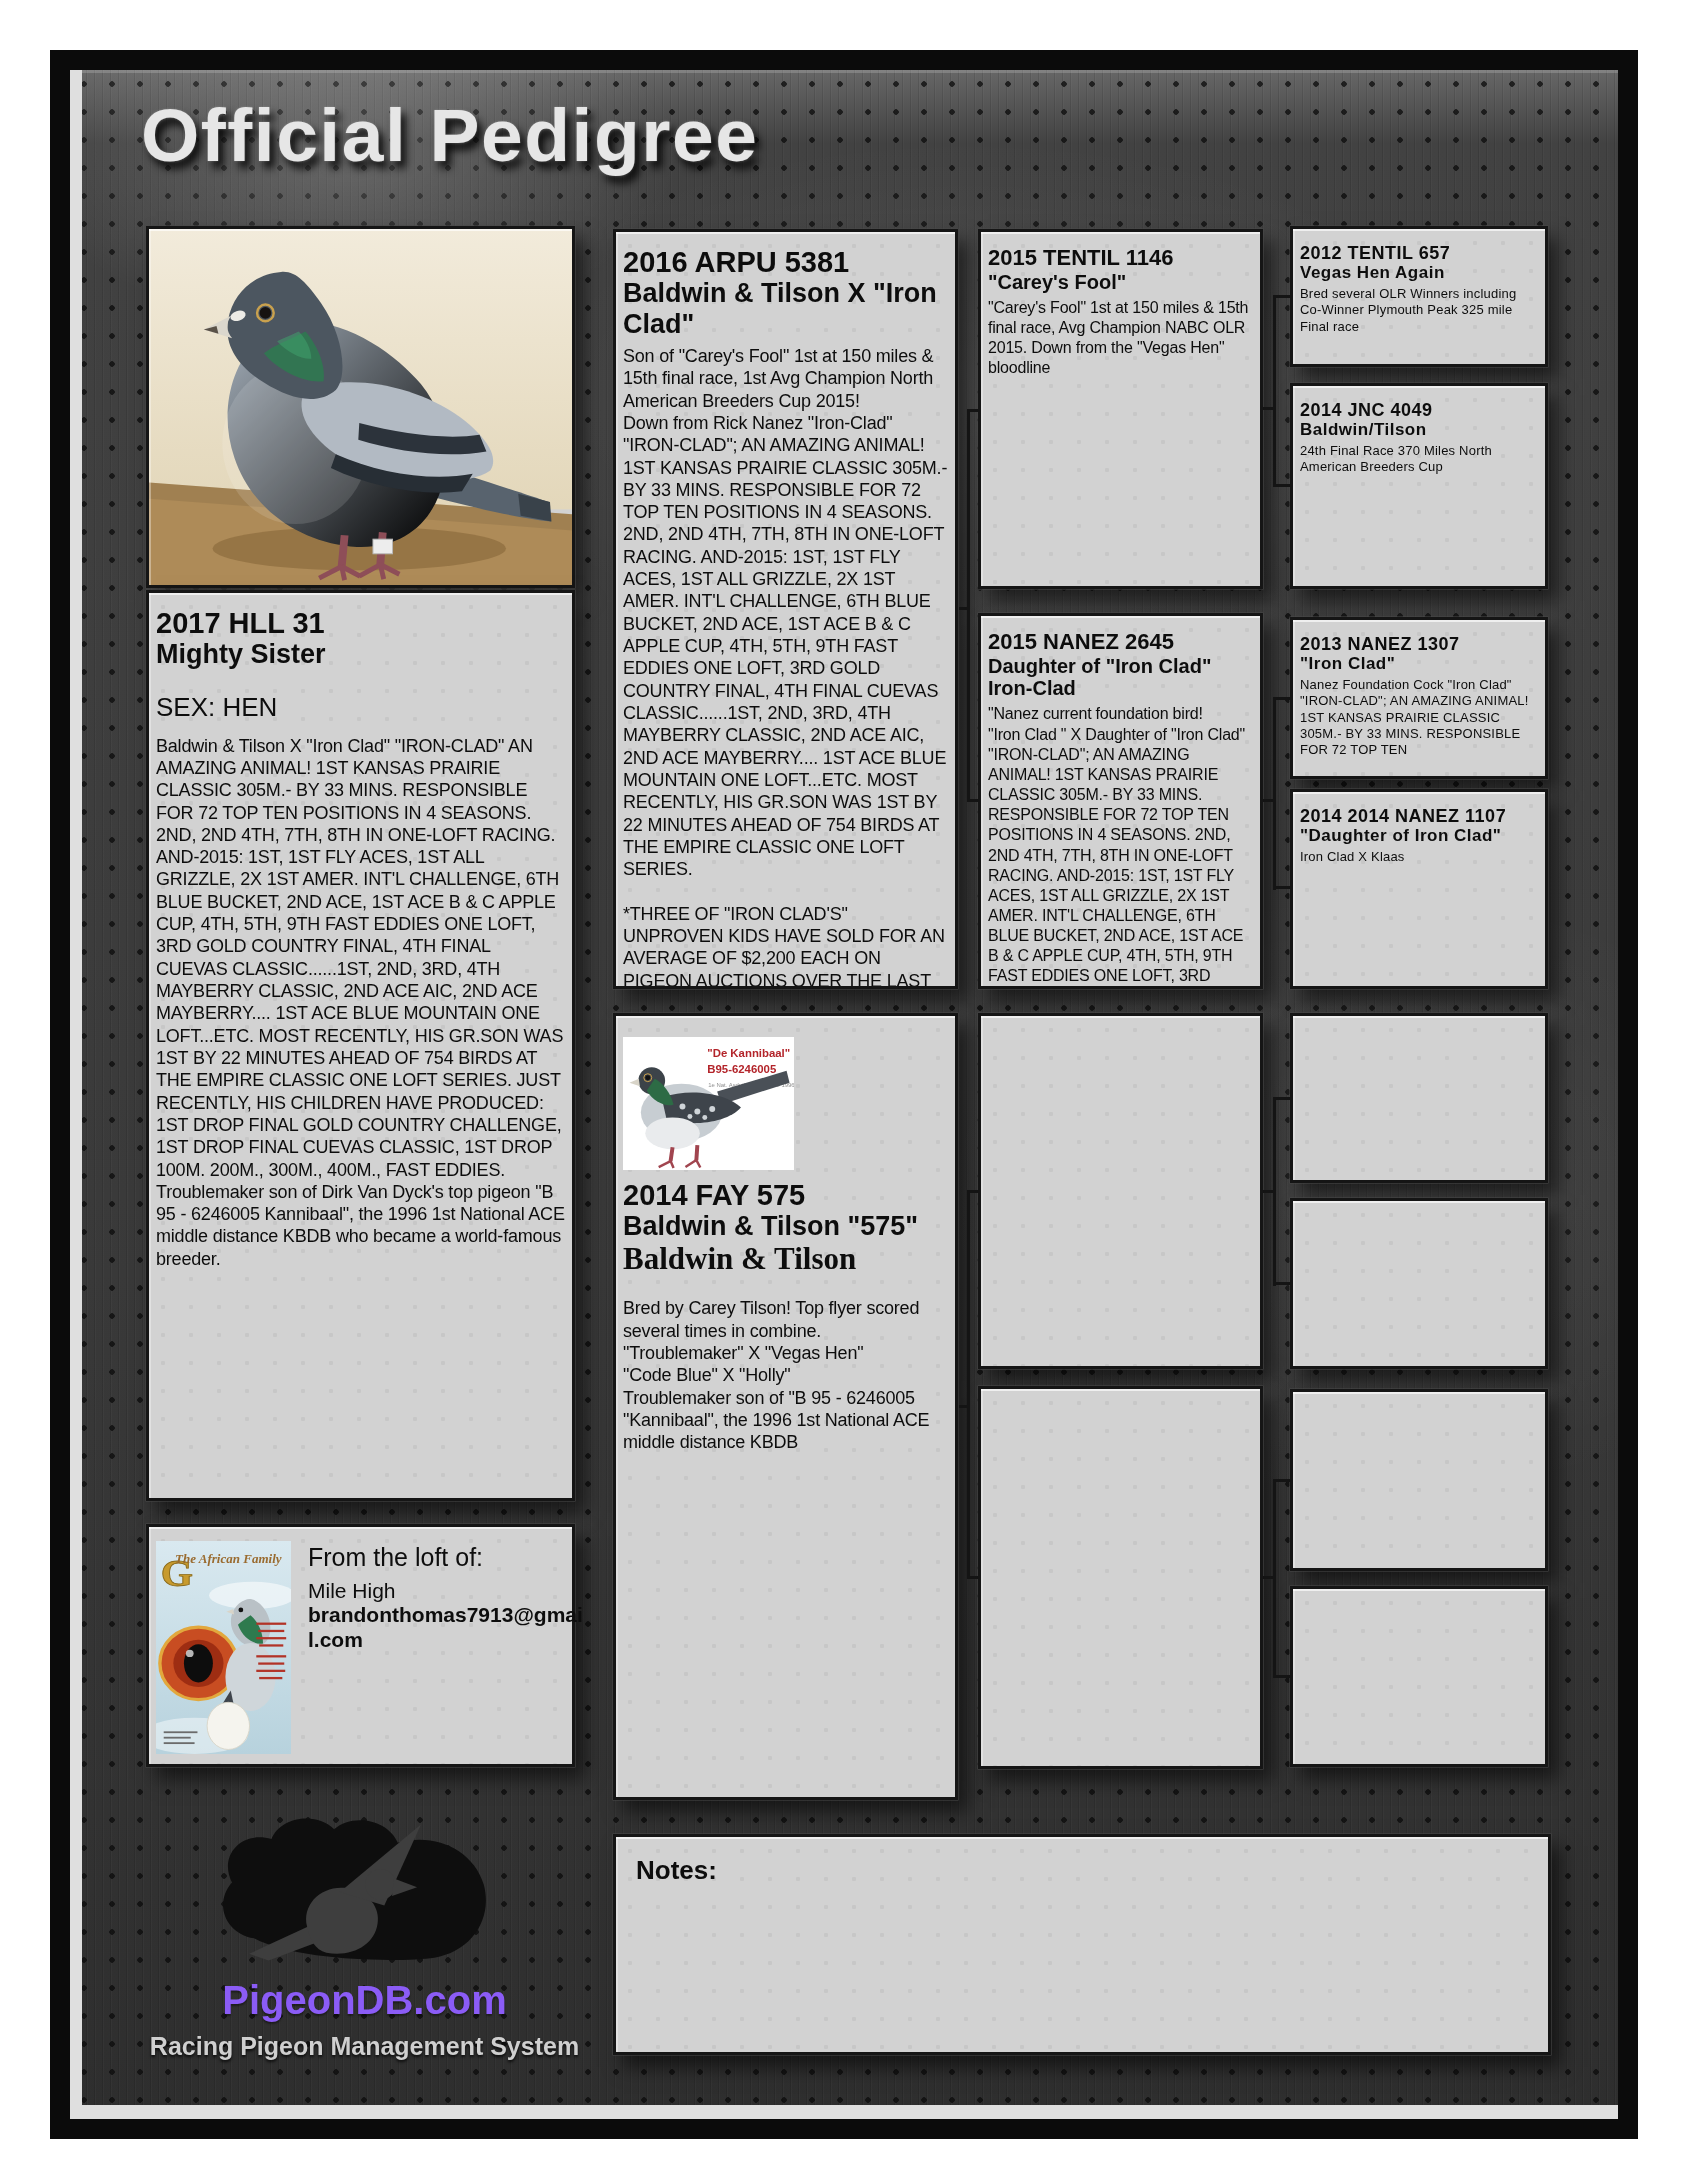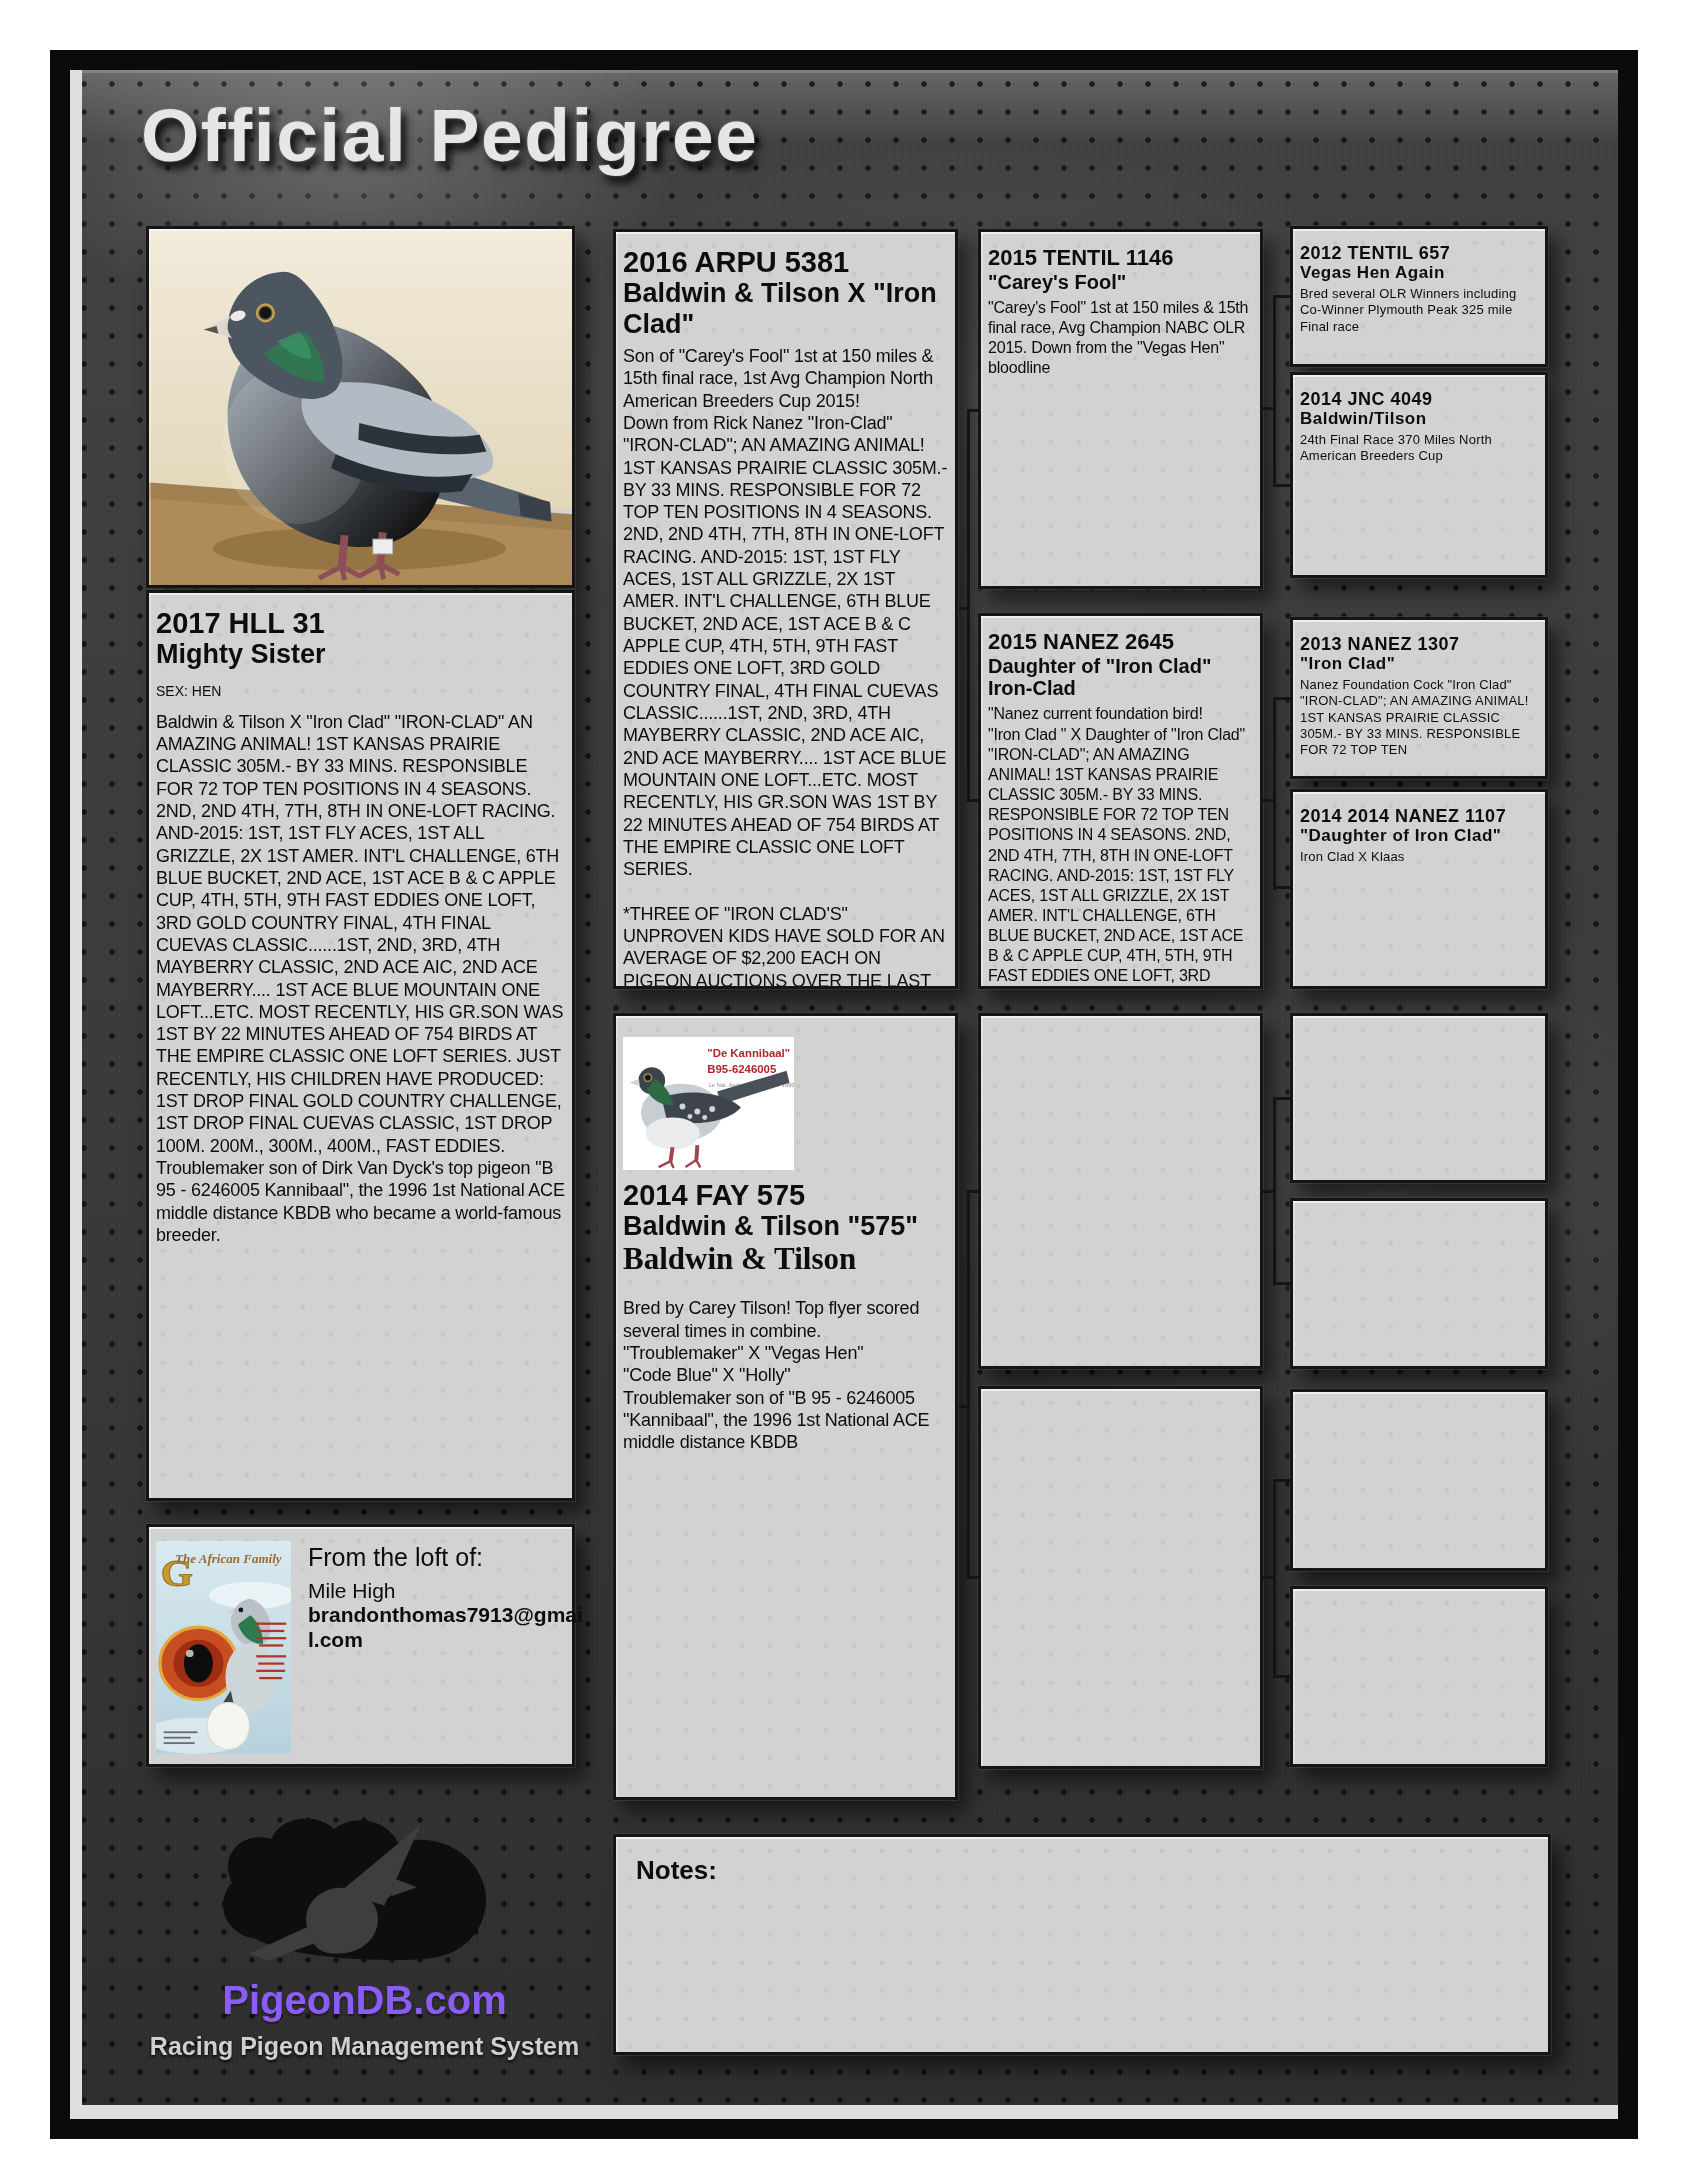--- a/index.html
+++ b/index.html
@@ -263,7 +263,7 @@
     <div class="body-text">Bred several OLR Winners including Co-Winner Plymouth Peak 325 mile Final race</div>
   </div>
 
-  <div class="panel pad gg" style="left:1290px;top:372px;width:258px;height:206px;overflow:hidden;">
+  <div class="panel pad gg" style="left:1290px;top:383px;width:258px;height:206px;overflow:hidden;">
     <div class="id-line">2014 JNC 4049</div>
     <div class="name-line">Baldwin/Tilson</div>
     <div class="body-text">24th Final Race 370 Miles North American Breeders Cup</div>

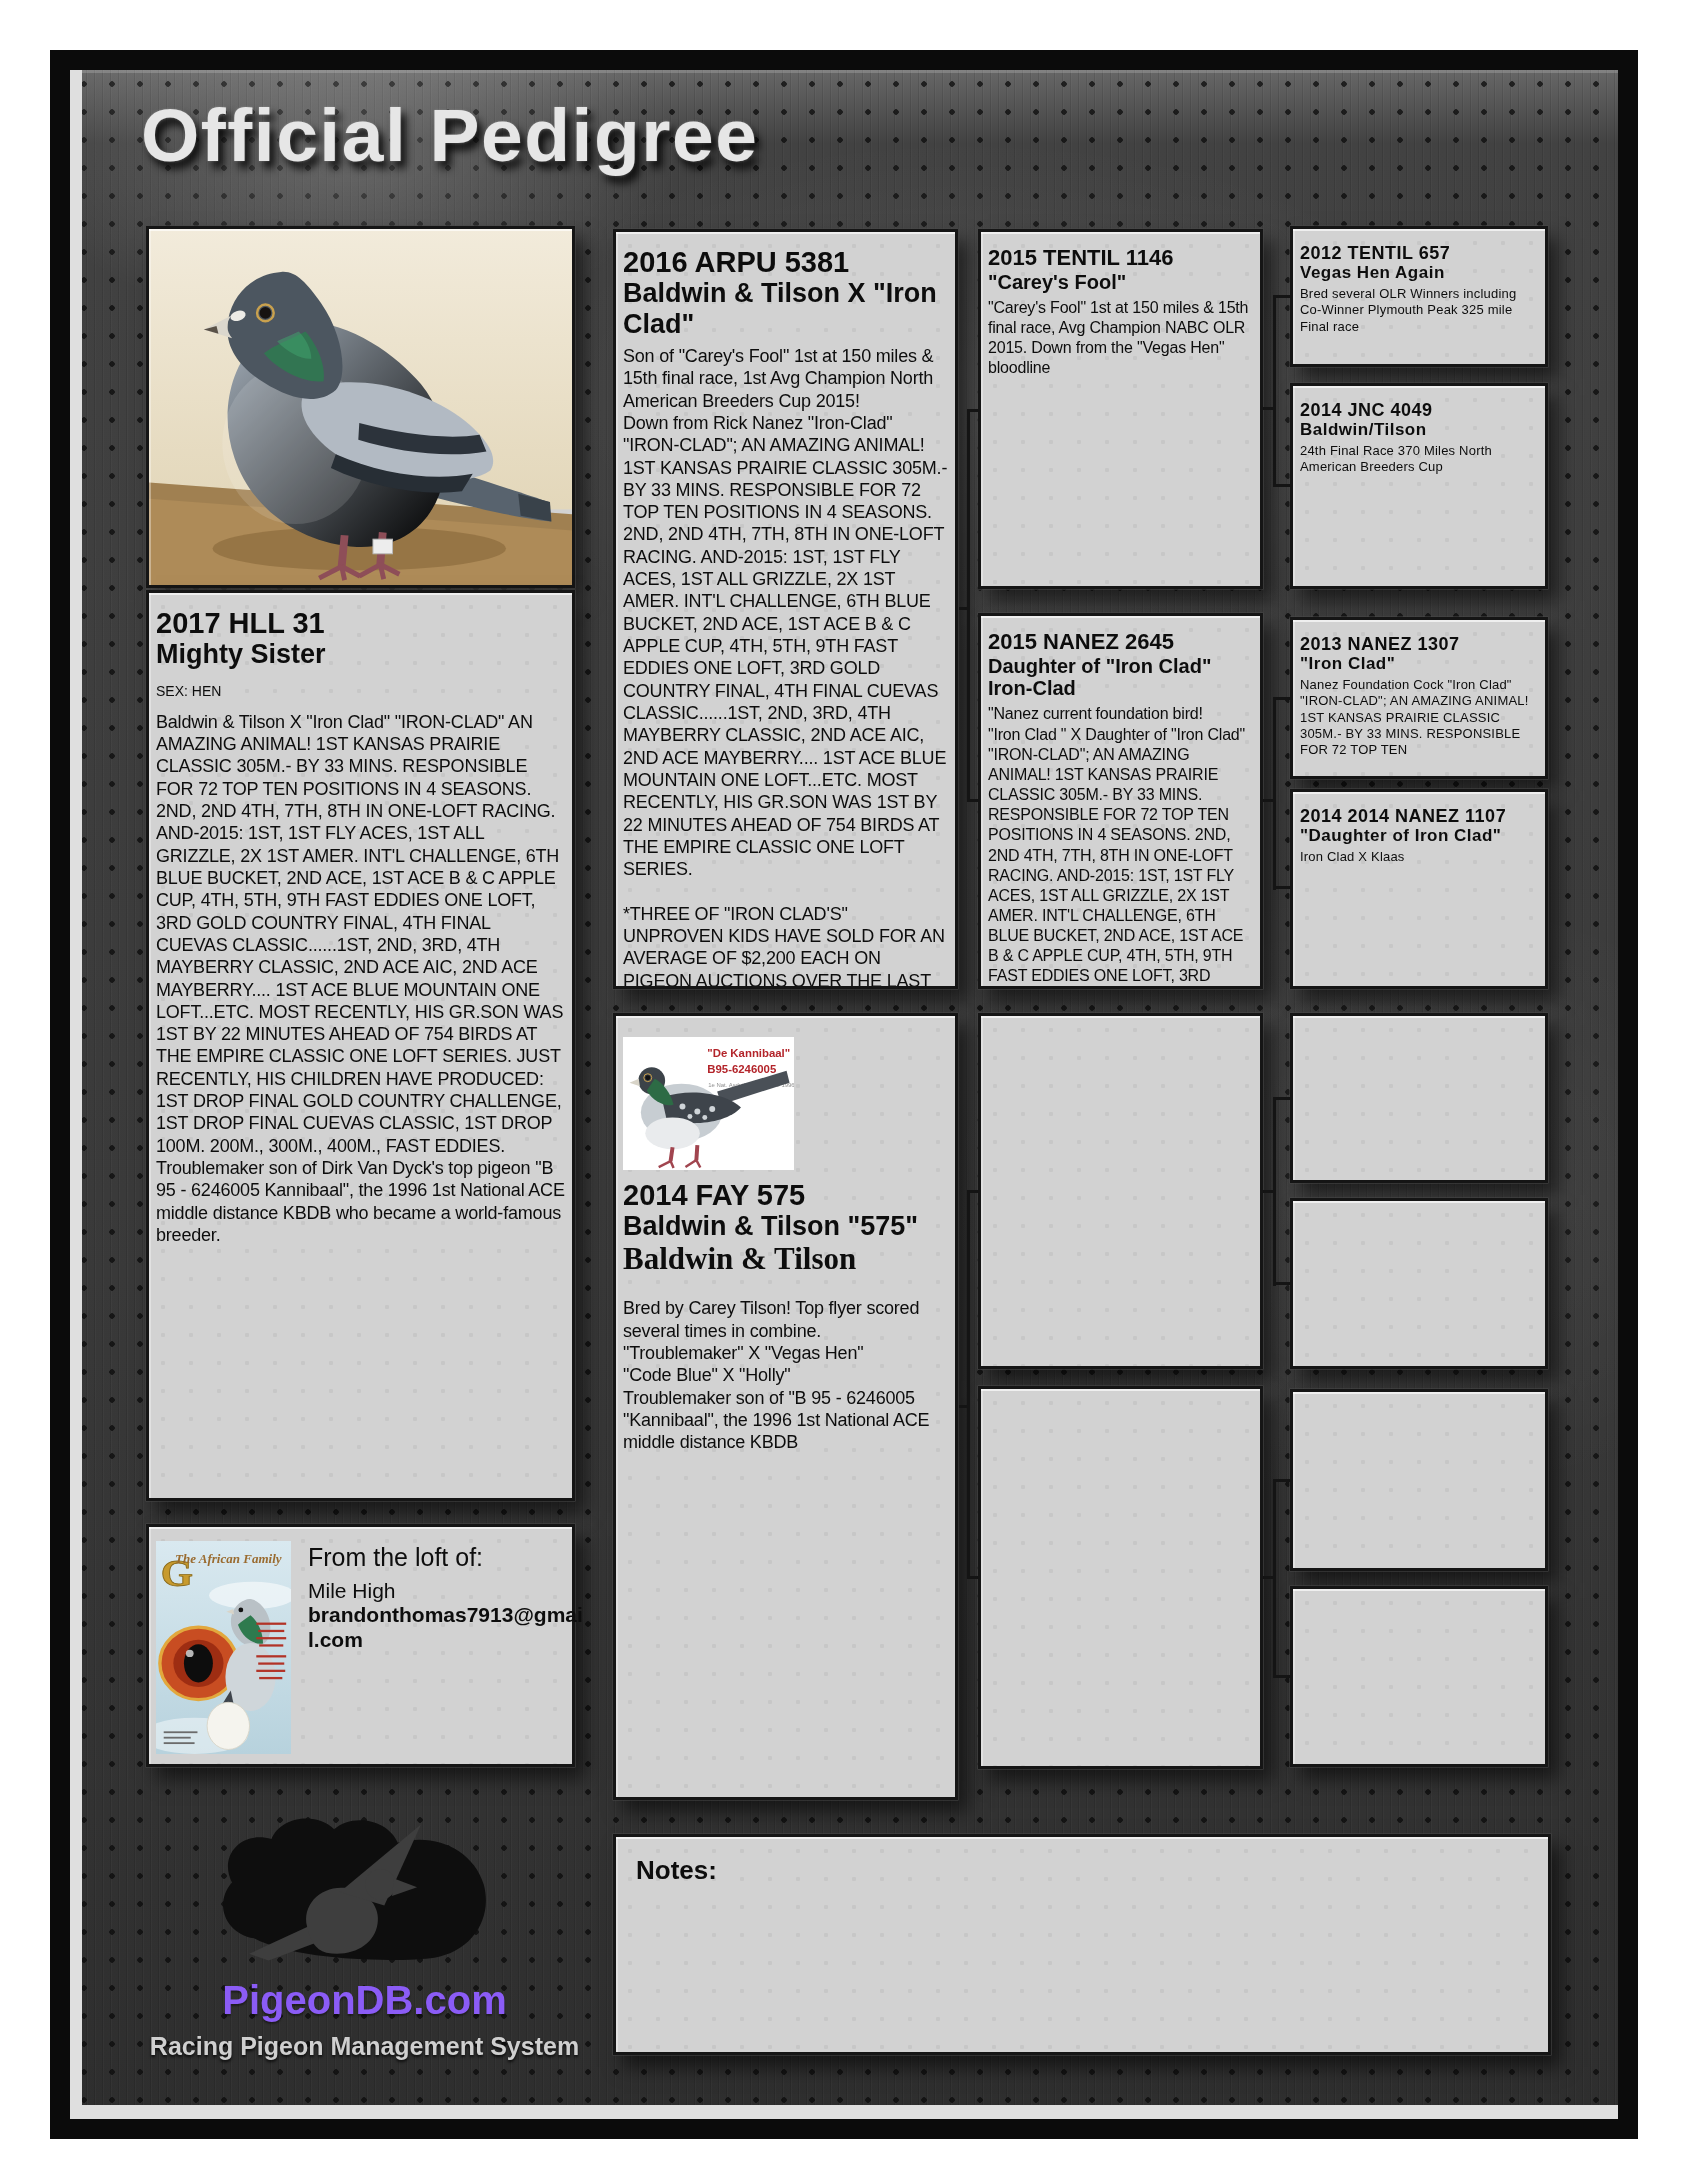--- a/index.html
+++ b/index.html
@@ -31,7 +31,7 @@
   .pad{padding:14px 7px;}
   .id-line{font-size:29px;font-weight:bold;line-height:1.12;}
   .name-line{font-size:27px;font-weight:bold;line-height:1.12;white-space:pre-line;}
-  .sex-line{font-size:14px;margin-top:13px;line-height:1.15;}
+  .sex-line{font-size:26px;margin-top:23px;line-height:1.15;}
   .body-text{font-size:18px;line-height:1.24;letter-spacing:-0.2px;margin-top:12px;white-space:pre-line;}
   .gp .id-line{font-size:22px;}
   .gp .name-line{font-size:20px;}

